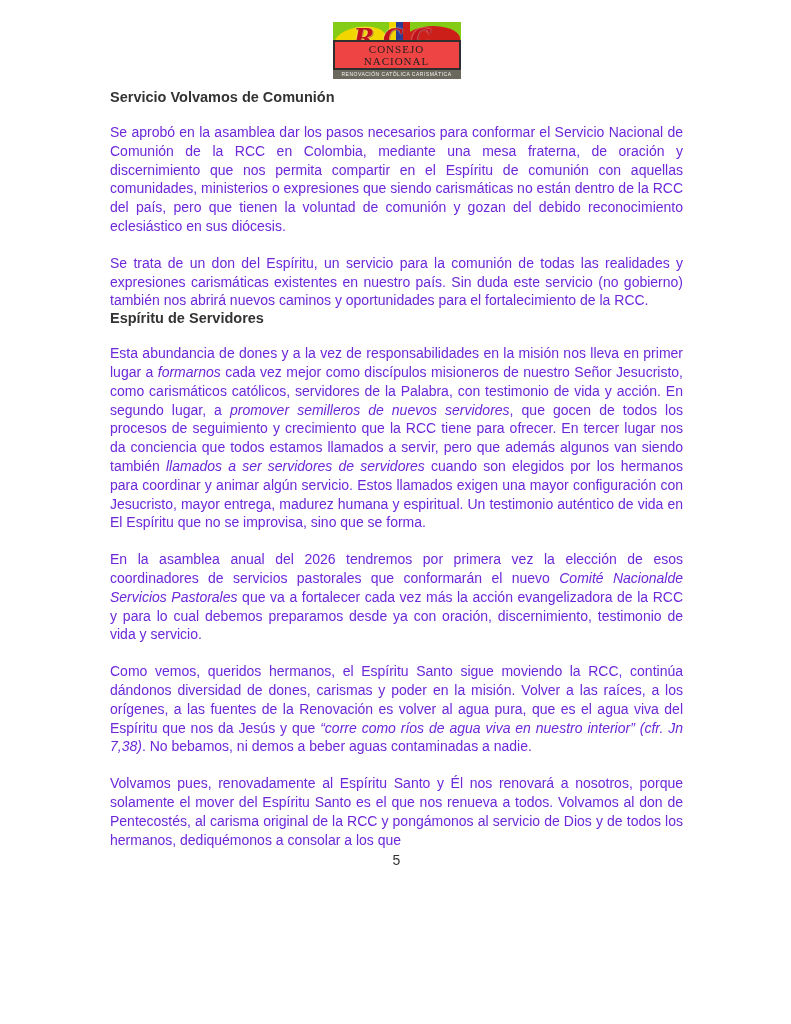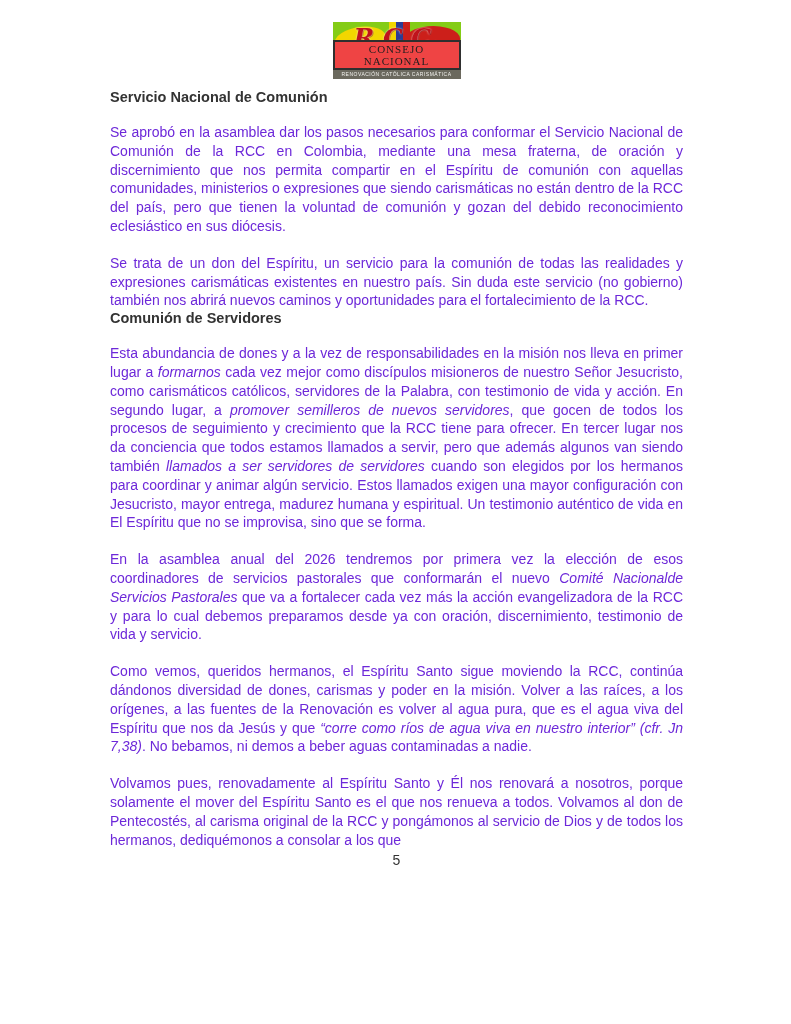--- a/index.html
+++ b/index.html
@@ -84,7 +84,7 @@
   </div>
 
   <section>
-    <h2 class="h h-first">Servicio Nacional de Comunión</h2>
+    <h2 class="h h-first">Servicio Volvamos de Comunión</h2>
     <p class="para"><span>Se aprobó en la asamblea dar los pasos necesarios para conformar el Servicio Nacional de Comunión de la RCC en Colombia, mediante una mesa fraterna, de oración y discernimiento que nos permita compartir en el Espíritu de comunión con aquellas comunidades, ministerios o expresiones que siendo carismáticas no están dentro de la RCC del país, pero que tienen la voluntad de comunión y gozan del debido reconocimiento eclesiástico en sus diócesis.</span></p>
     <p class="para"><span>Se trata de un don del Espíritu, un servicio para la comunión de todas las realidades y expresiones carismáticas existentes en nuestro país. Sin duda este servicio (no gobierno) también nos abrirá nuevos caminos y oportunidades para el fortalecimiento de la RCC.</span></p>
   </section>

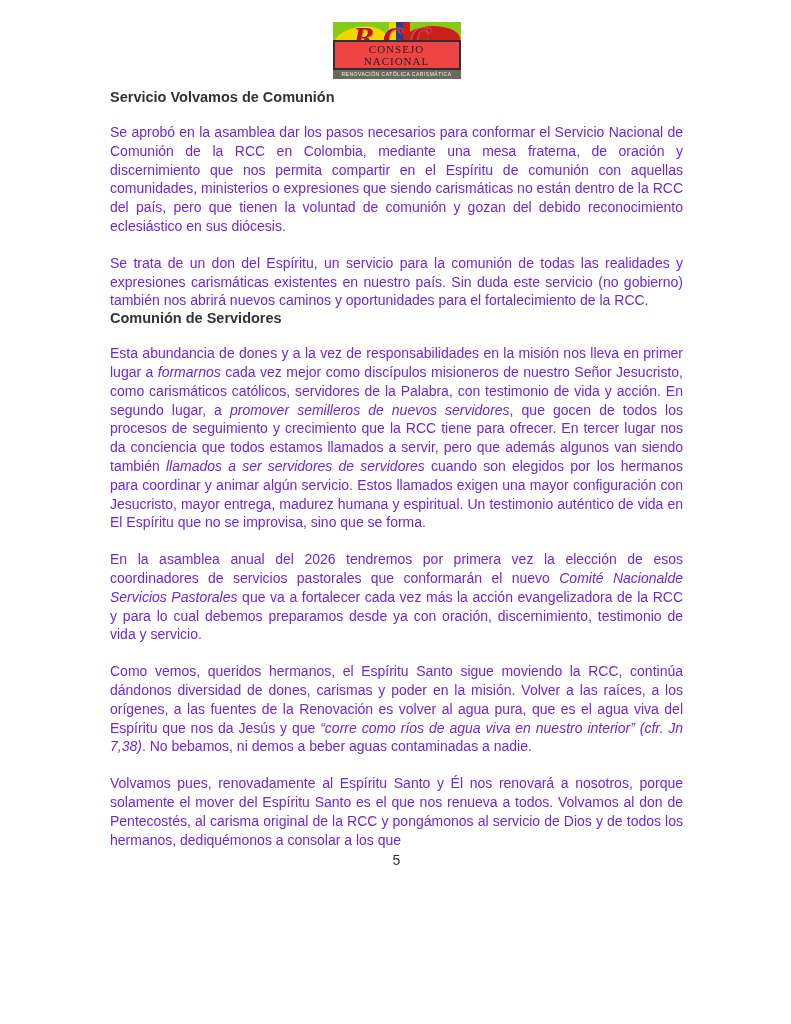--- a/index.html
+++ b/index.html
@@ -90,7 +90,7 @@
   </section>
 
   <section>
-    <h2 class="h h-second">Comunión de Servidores</h2>
+    <h2 class="h h-second">Espíritu de Servidores</h2>
     <p class="para"><span>Esta abundancia de dones y a la vez de responsabilidades en la misión nos lleva en primer lugar a </span><em>formarnos</em><span> cada vez mejor como discípulos misioneros de nuestro Señor Jesucristo, como carismáticos católicos, servidores de la Palabra, con testimonio de vida y acción. En segundo lugar, a </span><em>promover semilleros de nuevos servidores</em><span>, que gocen de todos los procesos de seguimiento y crecimiento que la RCC tiene para ofrecer. En tercer lugar nos da conciencia que todos estamos llamados a servir, pero que además algunos van siendo también </span><em>llamados a ser servidores de servidores</em><span> cuando son elegidos por los hermanos para coordinar y animar algún servicio. Estos llamados exigen una mayor configuración con Jesucristo, mayor entrega, madurez humana y espiritual. Un testimonio auténtico de vida en El Espíritu que no se improvisa, sino que se forma.</span></p>
     <p class="para"><span>En la asamblea anual del 2026 tendremos por primera vez la elección de esos coordinadores de servicios pastorales que conformarán el nuevo </span><em>Comité Nacionalde Servicios Pastorales</em><span> que va a fortalecer cada vez más la acción evangelizadora de la RCC y para lo cual debemos preparamos desde ya con oración, discernimiento, testimonio de vida y servicio.</span></p>
   </section>

